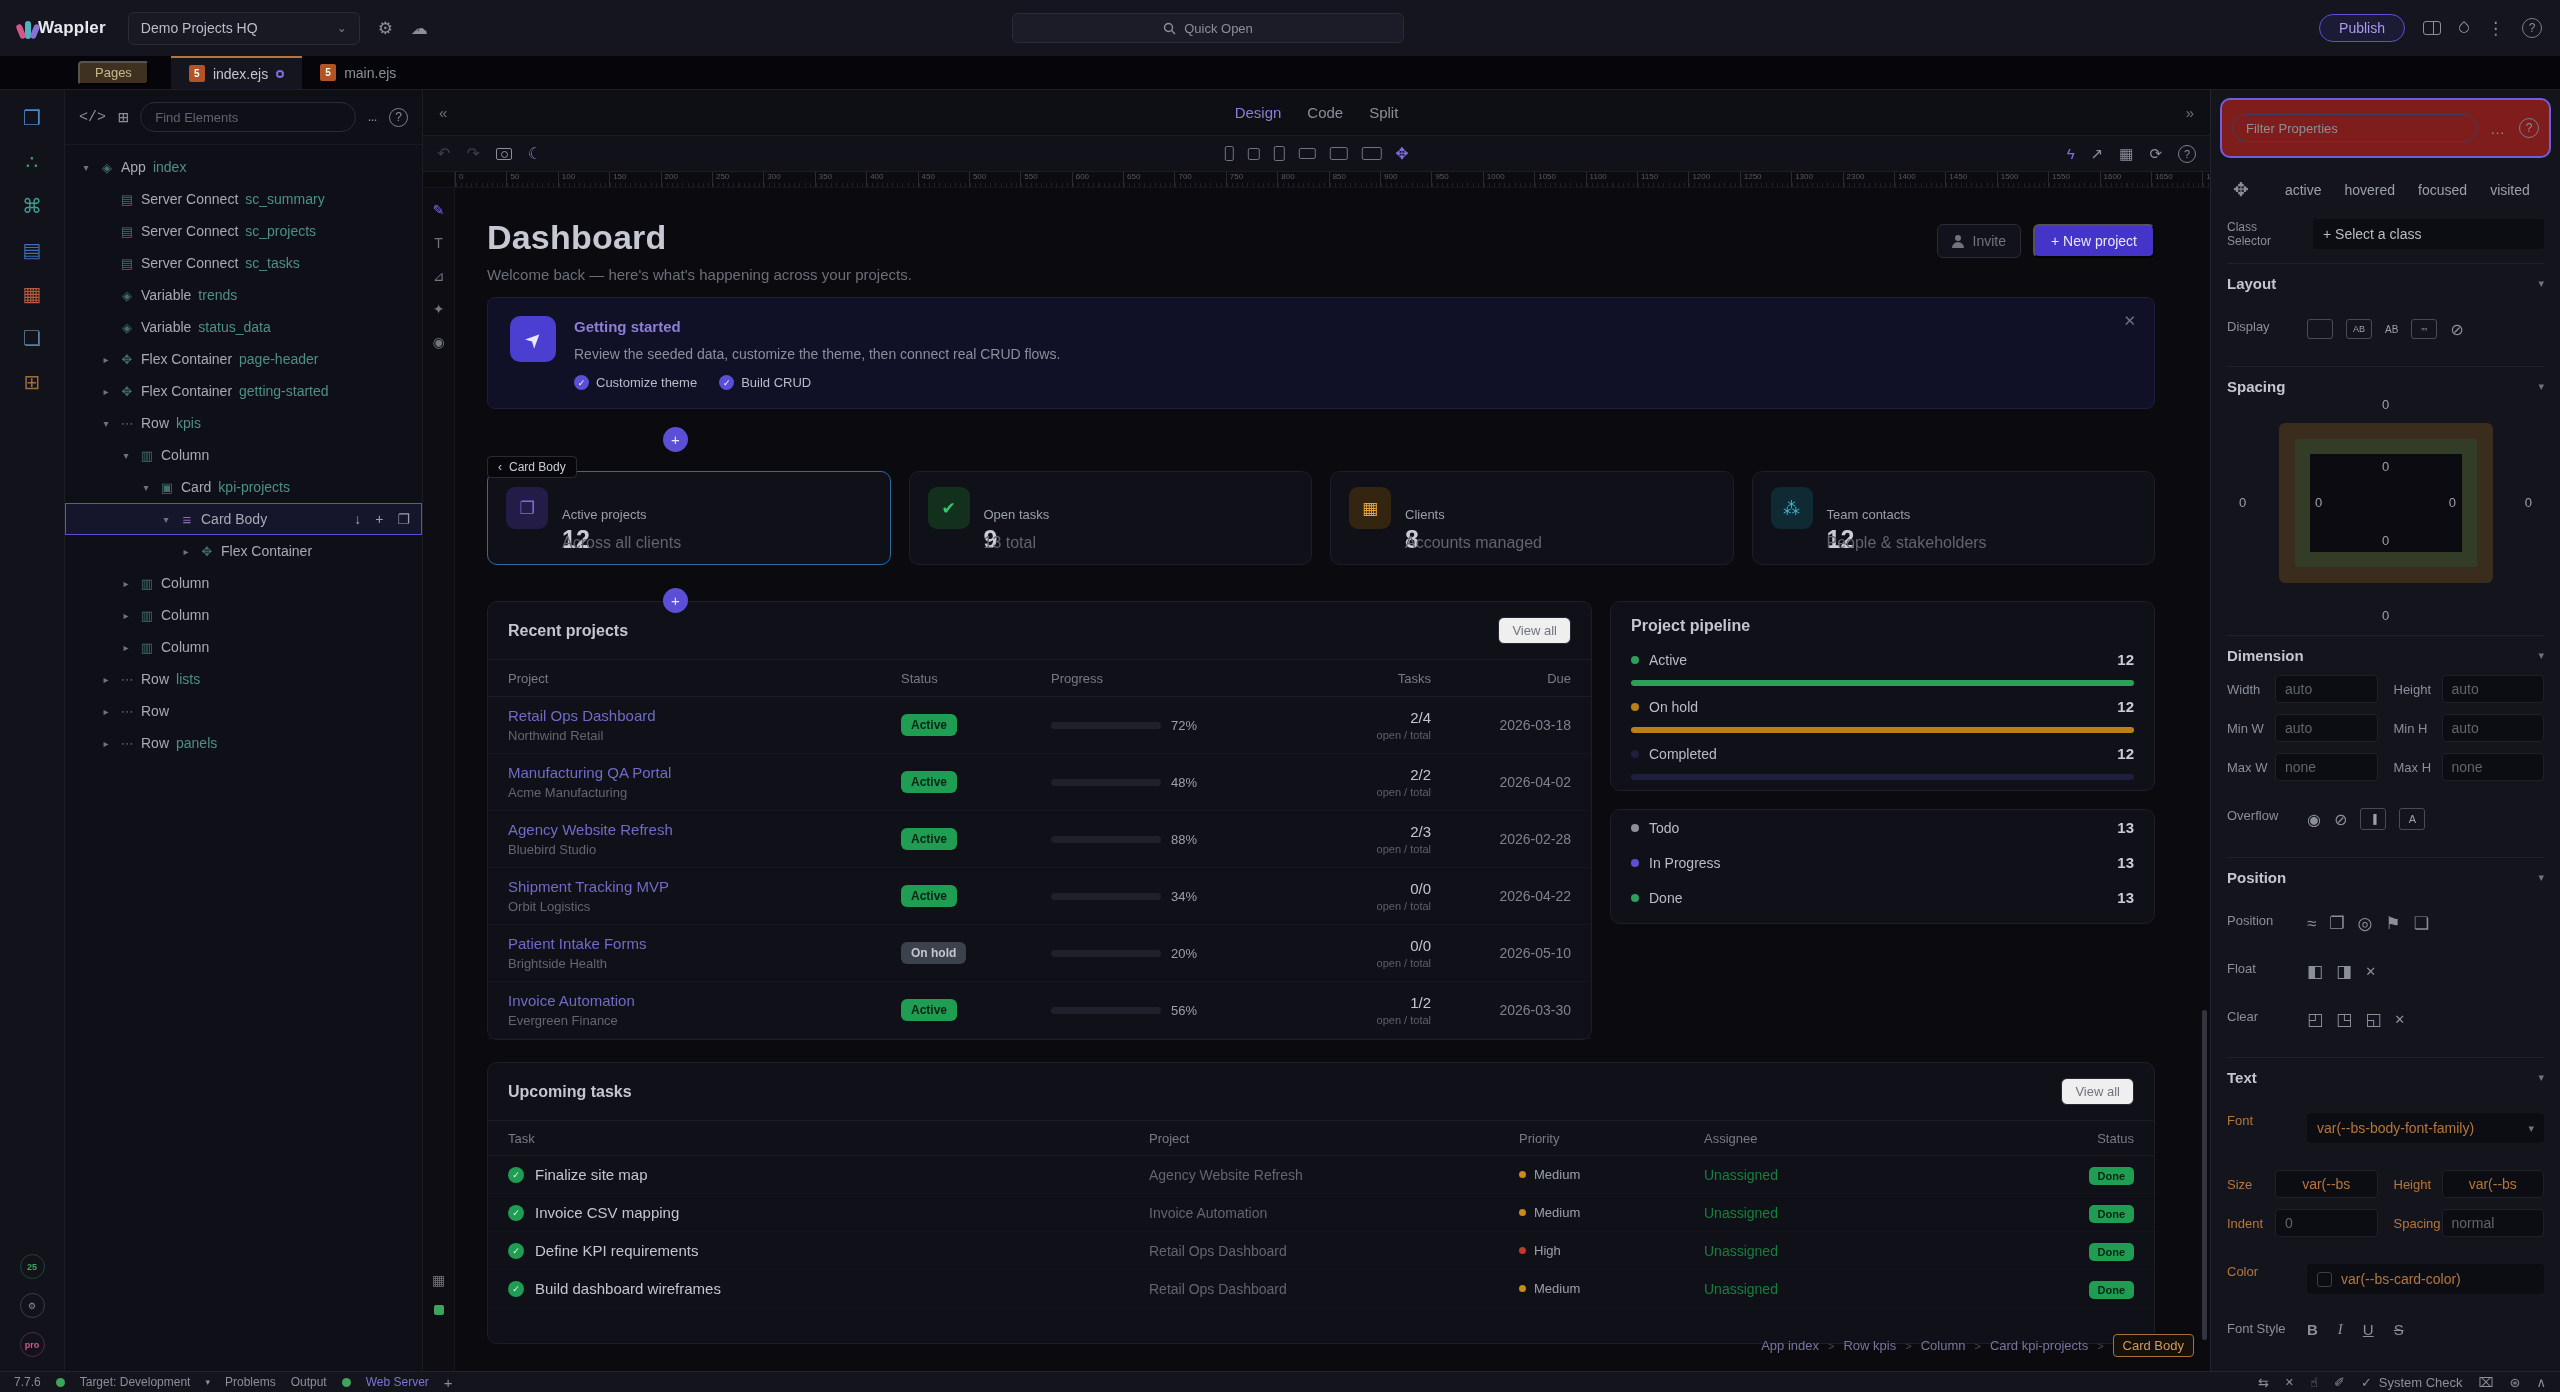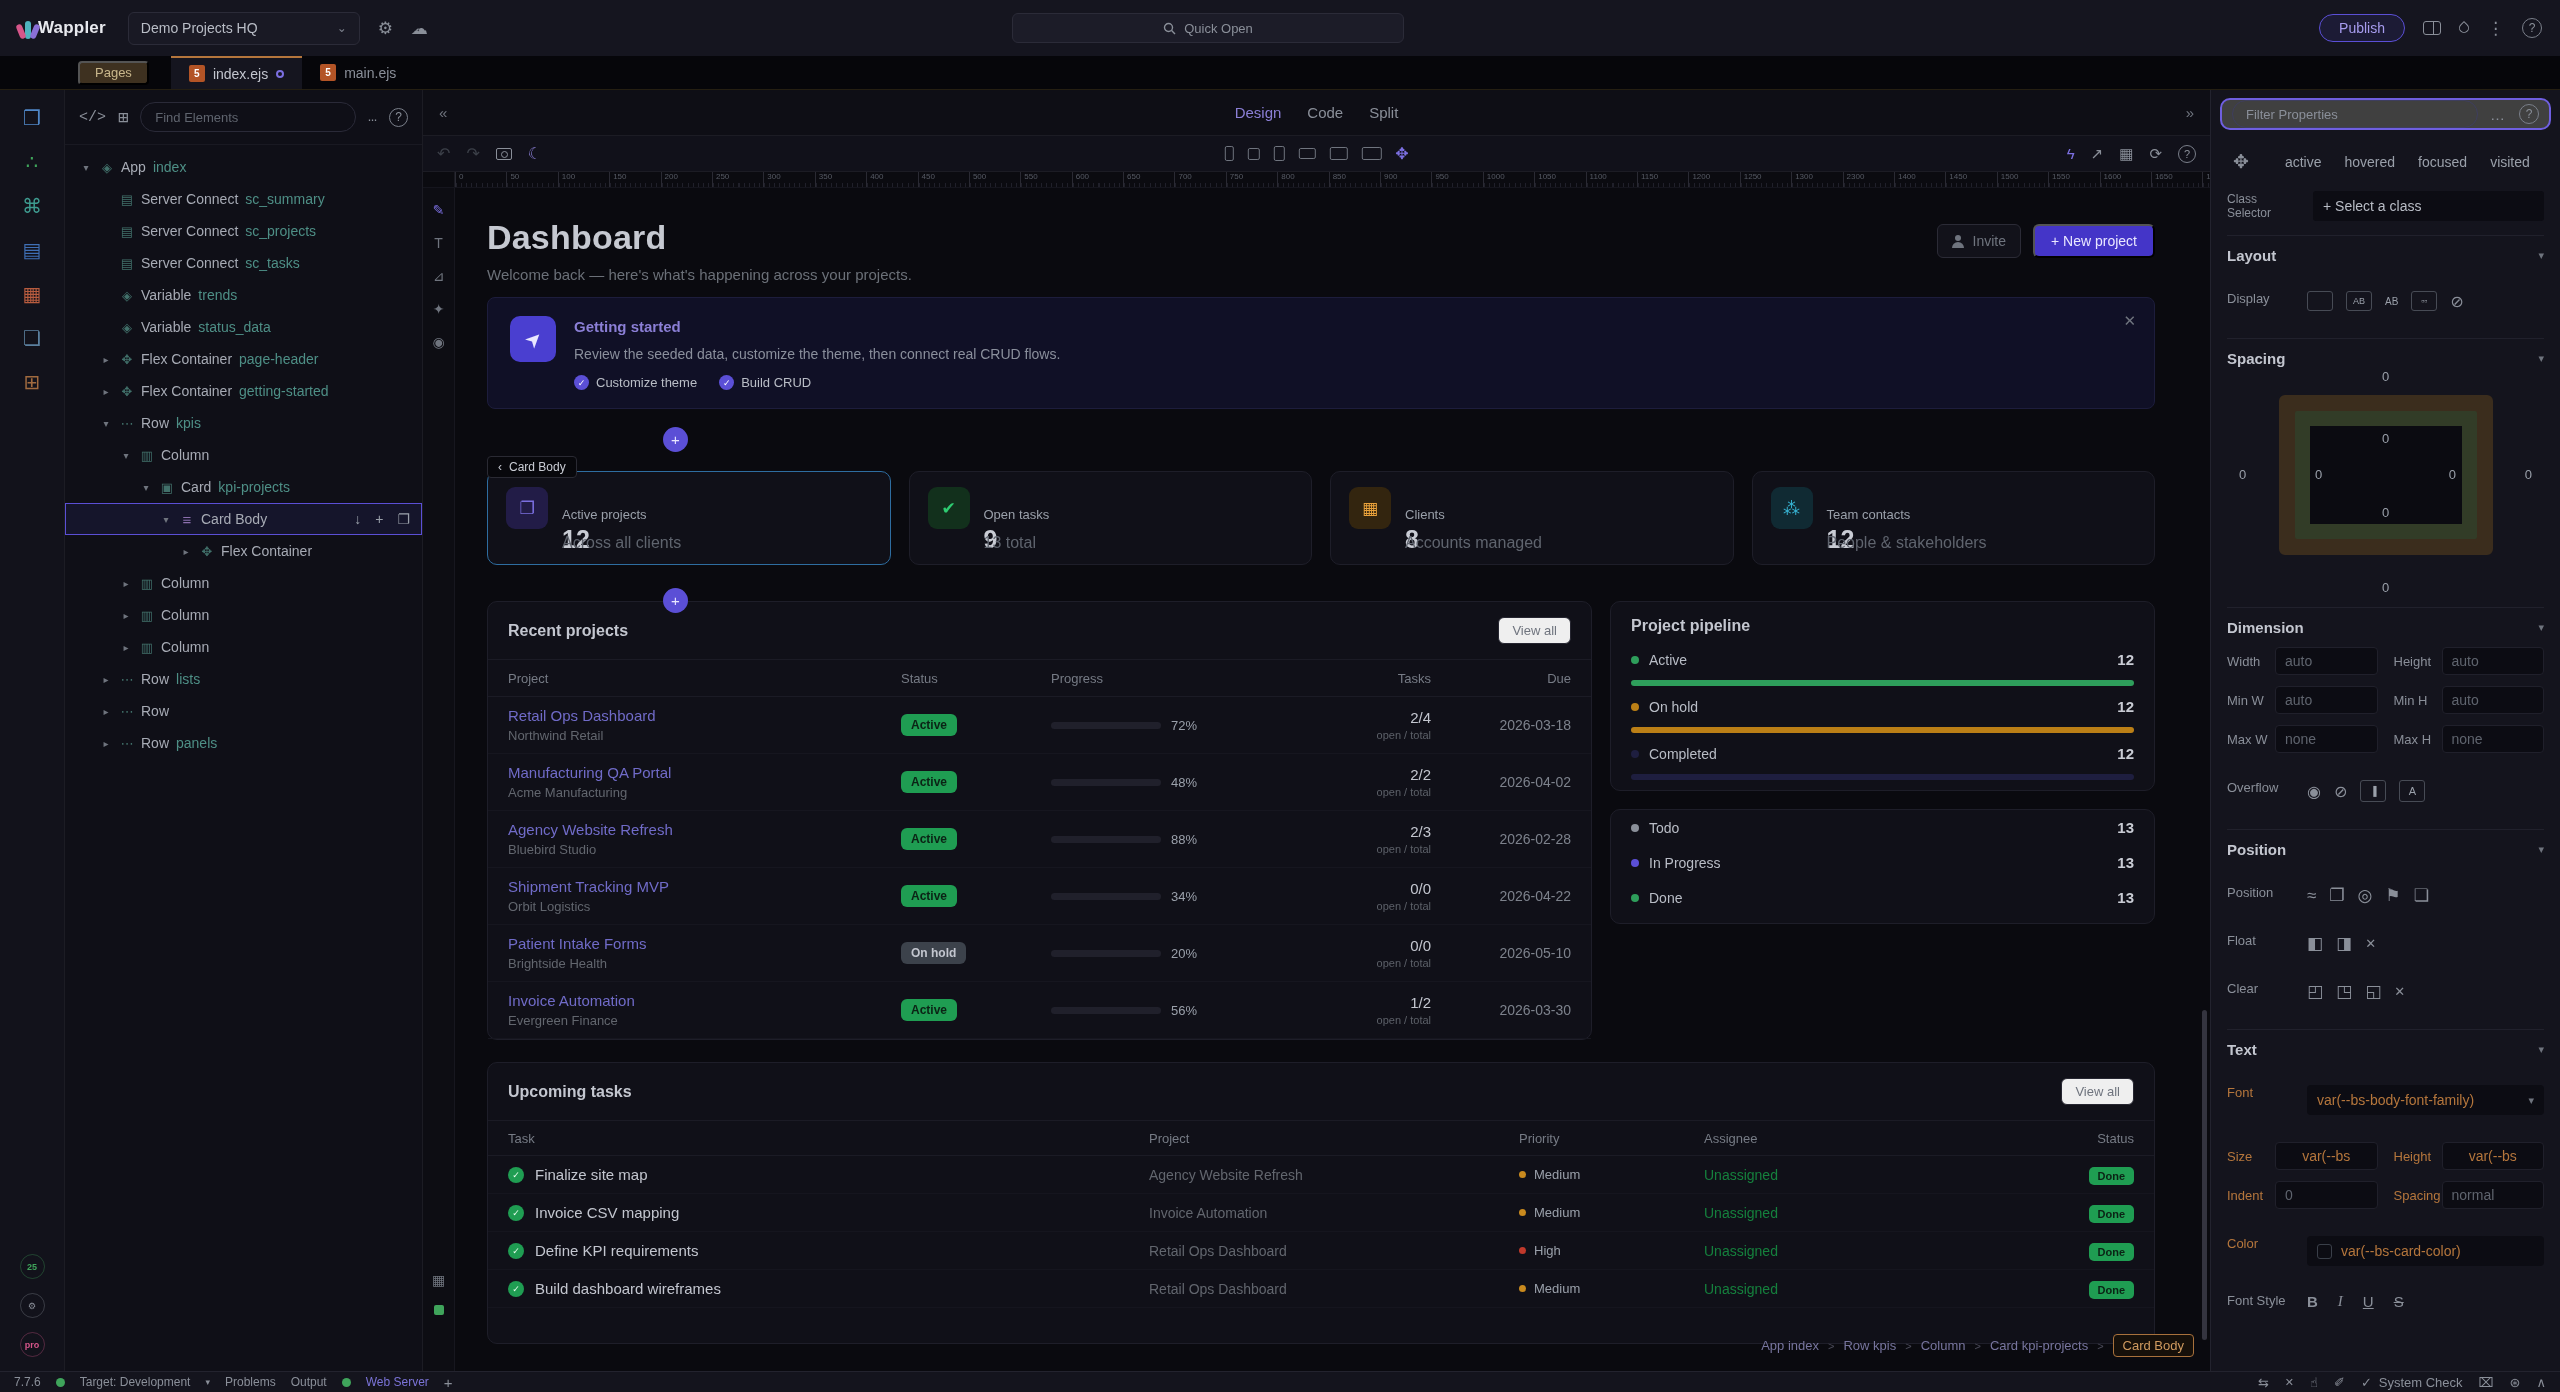--- a/index.html
+++ b/index.html
@@ -202,7 +202,7 @@
   
   .rpanel { width:350px; background:#14141d; border-left:1px solid #23232e; display:flex; flex-direction:column;
     overflow:hidden; flex-shrink:0; font-size:13px; }
-  .filterwrap { margin:8px 9px 0; border:2px solid #6f5fe0; border-radius:10px; background:#404040; padding:0 10px;
+  .filterwrap { margin:8px 9px 0; border:2px solid #6f5fe0; border-radius:10px; background:#7f1d1d; padding:14px 10px;
     display:flex; align-items:center; gap:12px; }
   .filter-in { flex:1; height:28px; border:1px solid #3e3e5e; border-radius:14px; background:transparent; color:#9aa0aa;
     font-size:13px; padding:0 13px; outline:none; }

